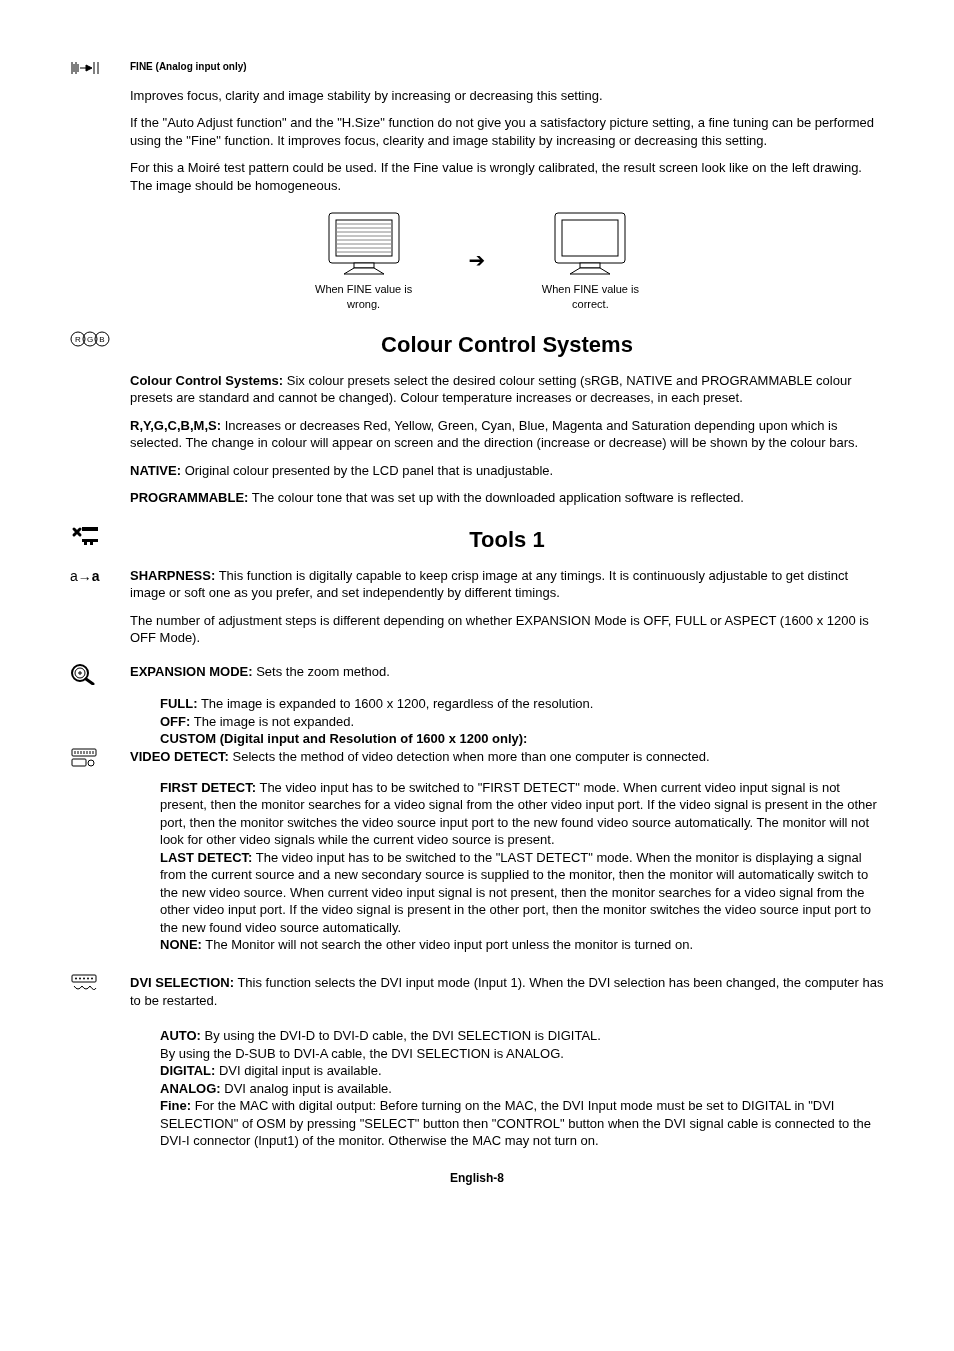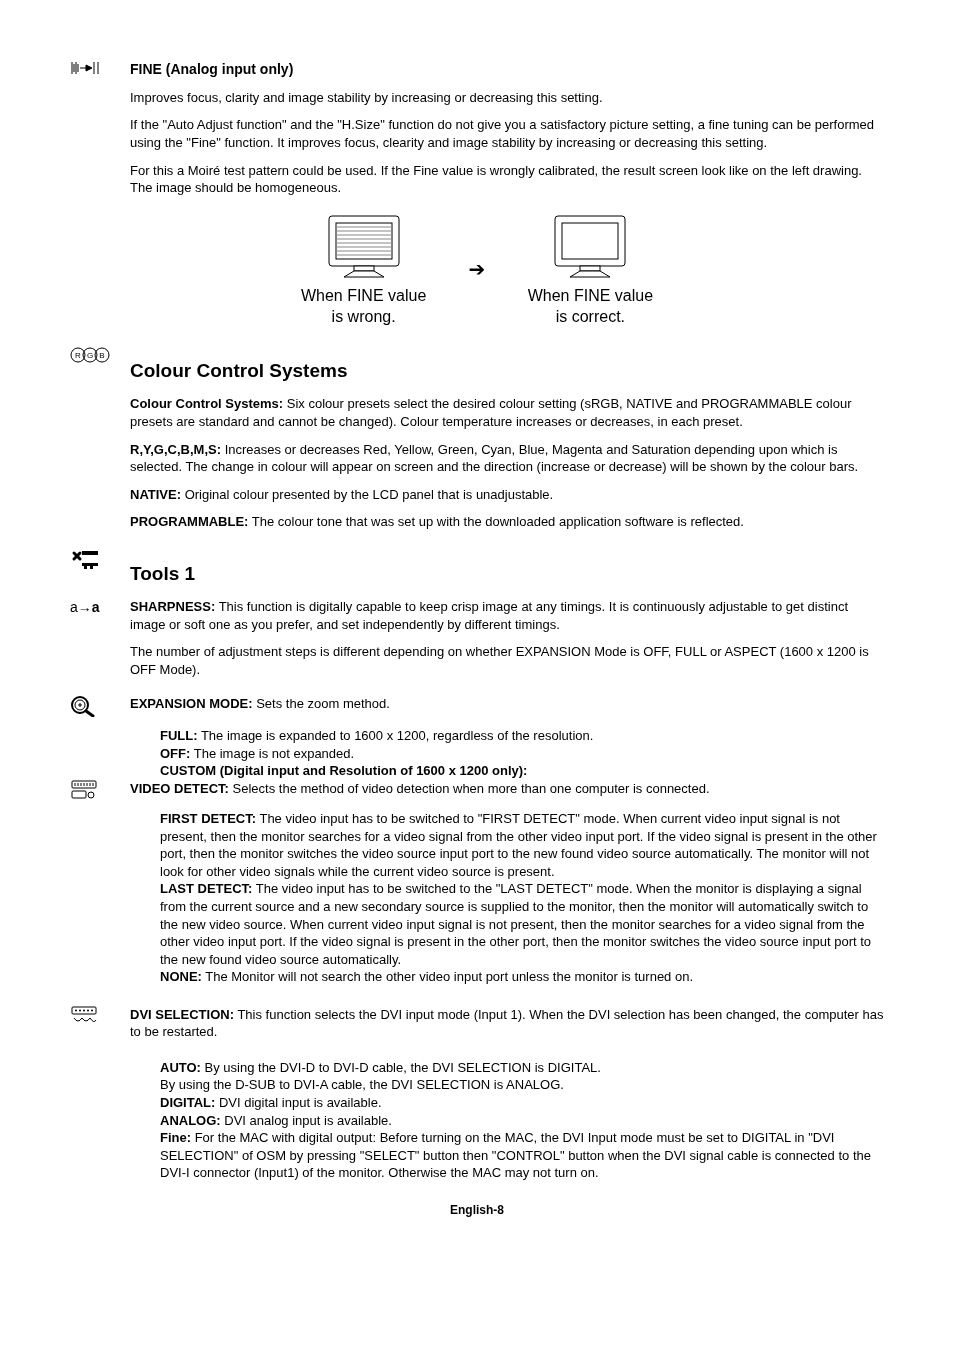--- a/index.html
+++ b/index.html
@@ -19,7 +19,7 @@
   .indent { margin-left: 60px; }
   .indent2 { margin-left: 90px; }
   h2 { font-size: 19px; font-weight: bold; margin: 12px 0 6px 0; }
-  h3 { font-size: 14px; font-weight: bold; margin: 0 0 4px 0; }
+  h3 { font-size: 10px; font-weight: bold; margin: 0 0 4px 0; }
   p { margin: 0 0 10px 0; }
   .b { font-weight: bold; }
   .footer { text-align: center; font-weight: bold; margin-top: 20px; font-size: 12px; }

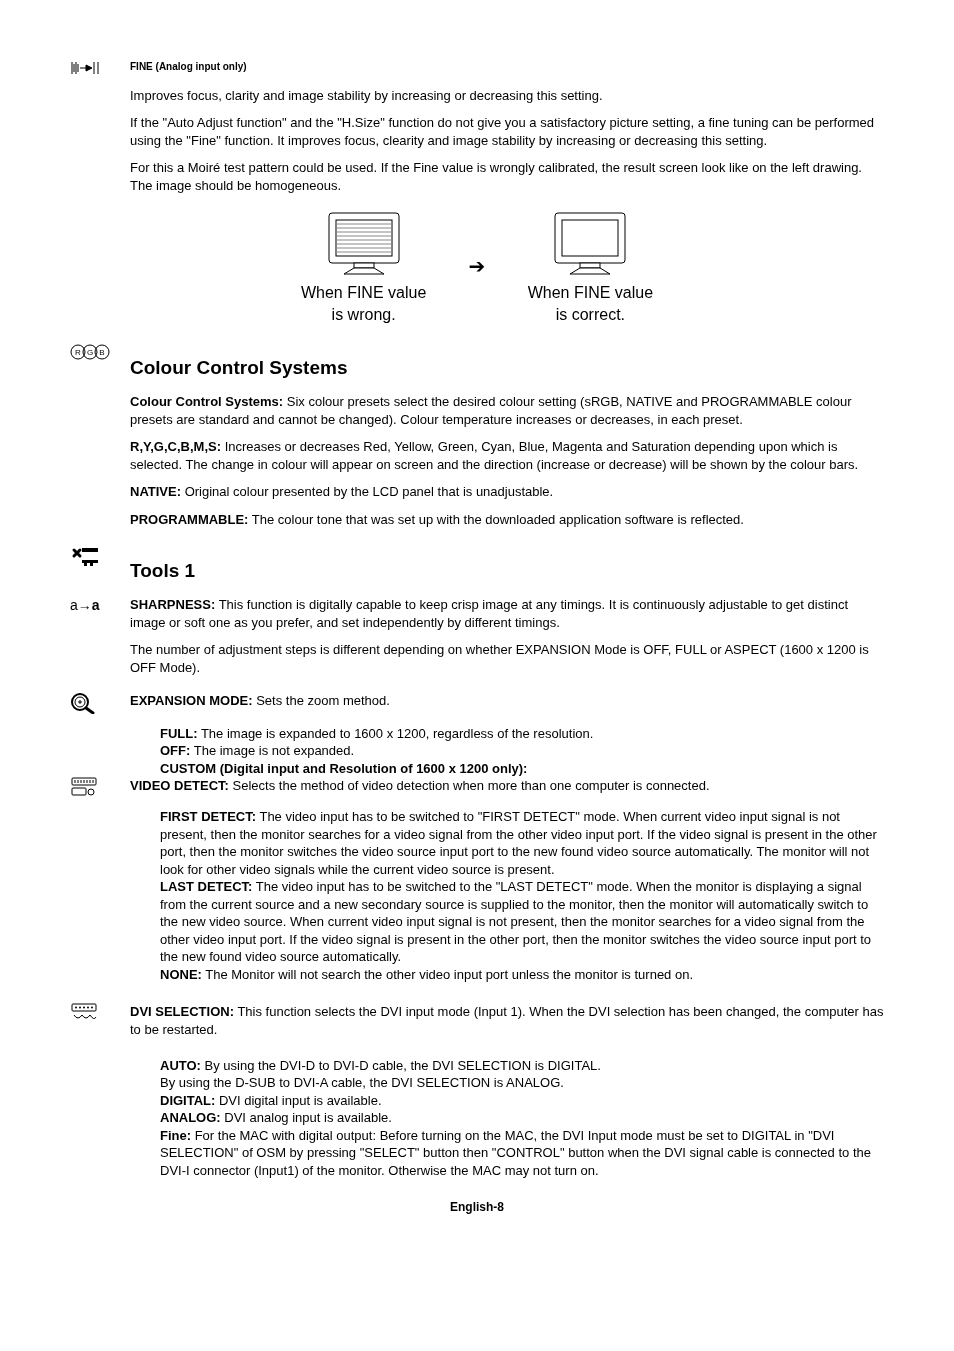--- a/index.html
+++ b/index.html
@@ -24,7 +24,7 @@
   .b { font-weight: bold; }
   .footer { text-align: center; font-weight: bold; margin-top: 20px; font-size: 12px; }
   .figure-row { display: flex; justify-content: center; gap: 40px; align-items: center; margin: 14px 0 18px 0; }
-  .figure-item { text-align: center; font-size: 16px; width: 130px; }
+  .figure-item { text-align: center; font-size: 11px; width: 130px; }
   .arrow { font-size: 20px; }
   svg.monitor { display: block; margin: 0 auto 4px auto; }
   .sec-gap { margin-top: 18px; }

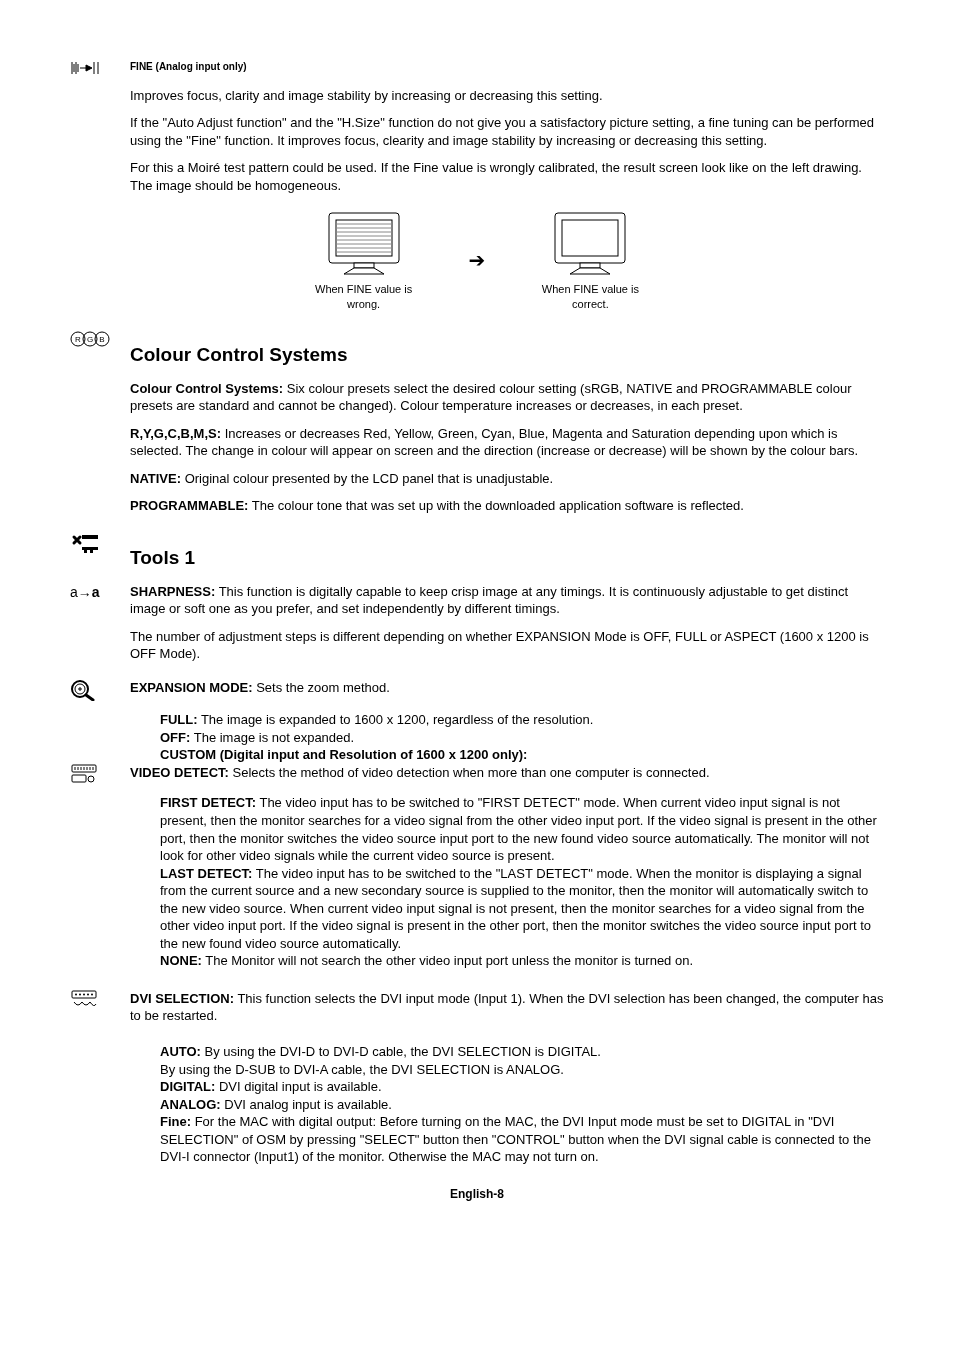--- a/index.html
+++ b/index.html
@@ -18,7 +18,7 @@
   .content-col { flex: 1; }
   .indent { margin-left: 60px; }
   .indent2 { margin-left: 90px; }
-  h2 { font-size: 19px; font-weight: bold; margin: 12px 0 6px 0; }
+  h2 { font-size: 22px; font-weight: bold; margin: 0 0 6px 0; text-align: center; }
   h3 { font-size: 10px; font-weight: bold; margin: 0 0 4px 0; }
   p { margin: 0 0 10px 0; }
   .b { font-weight: bold; }

